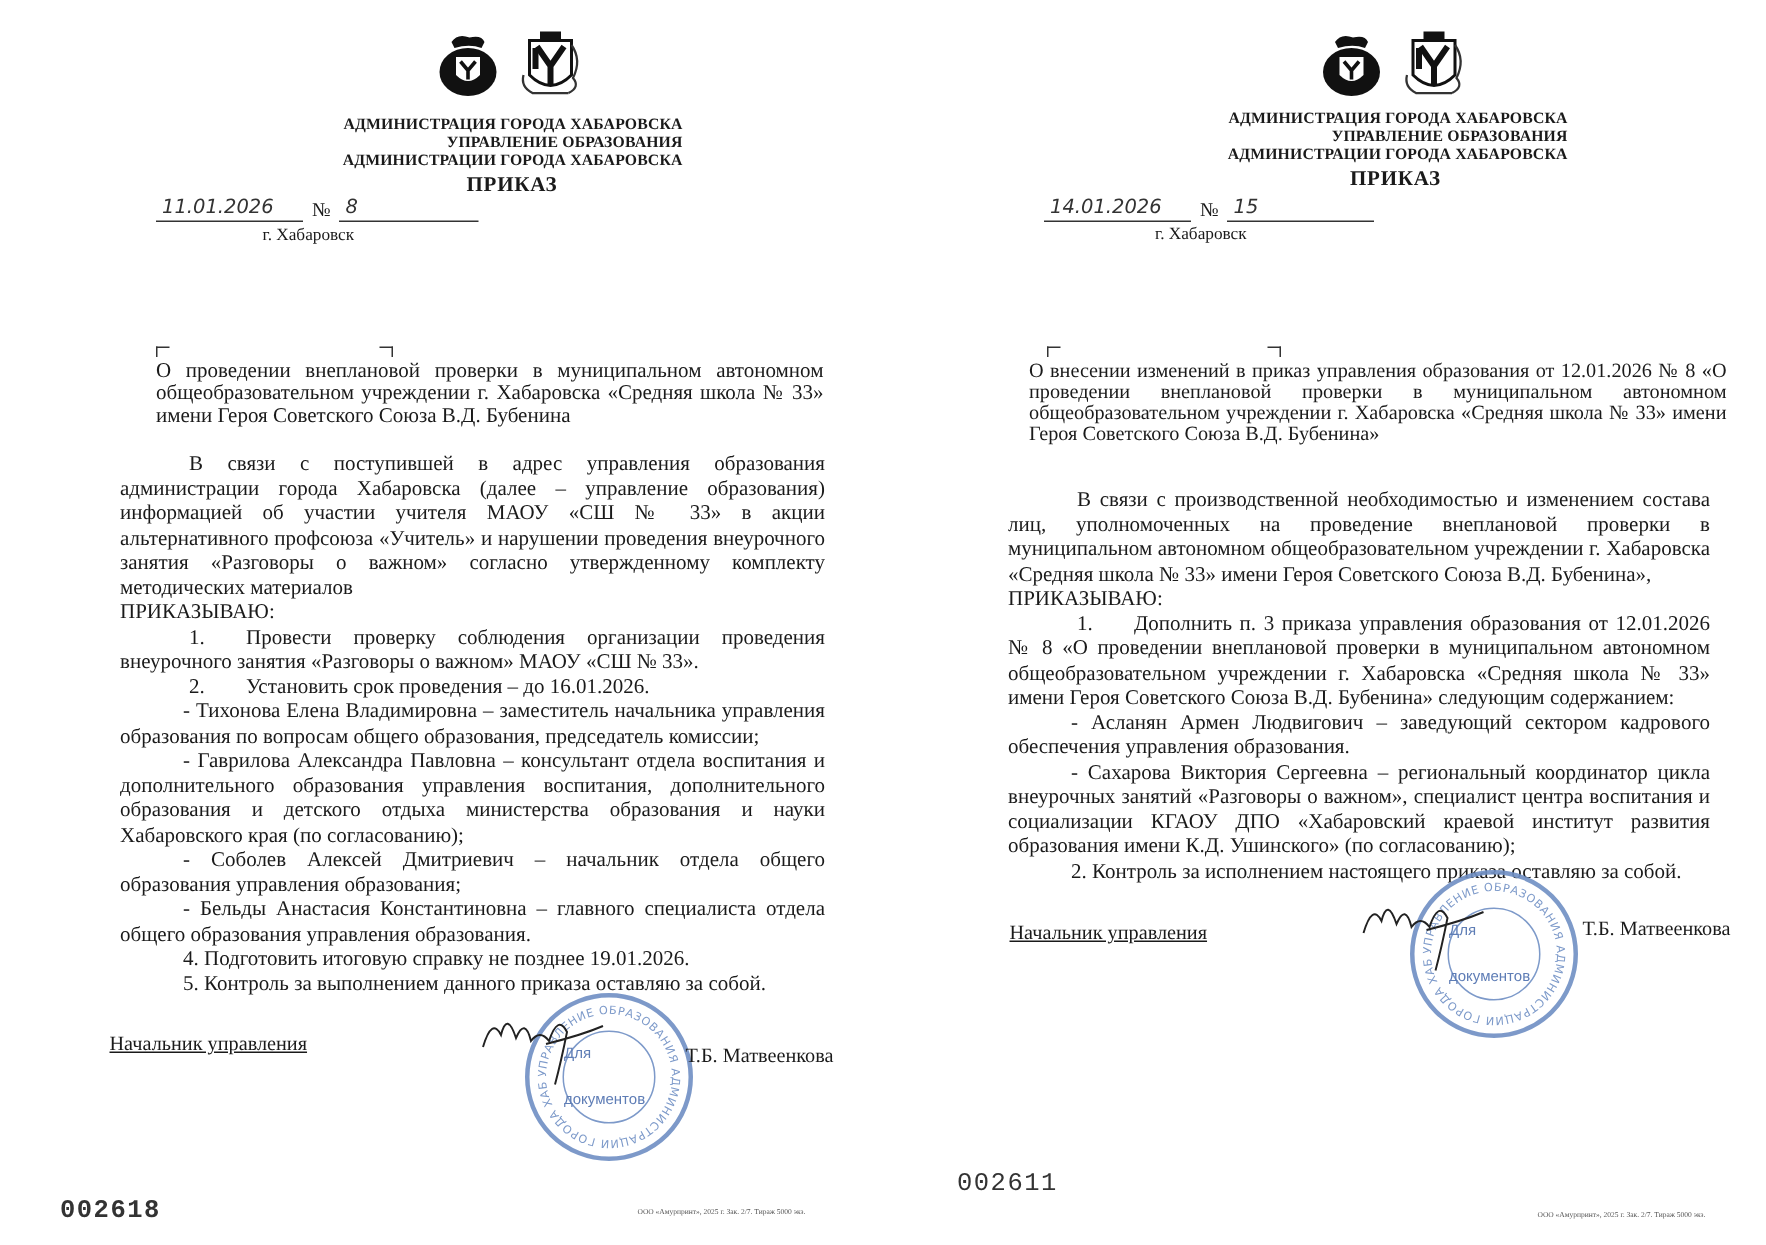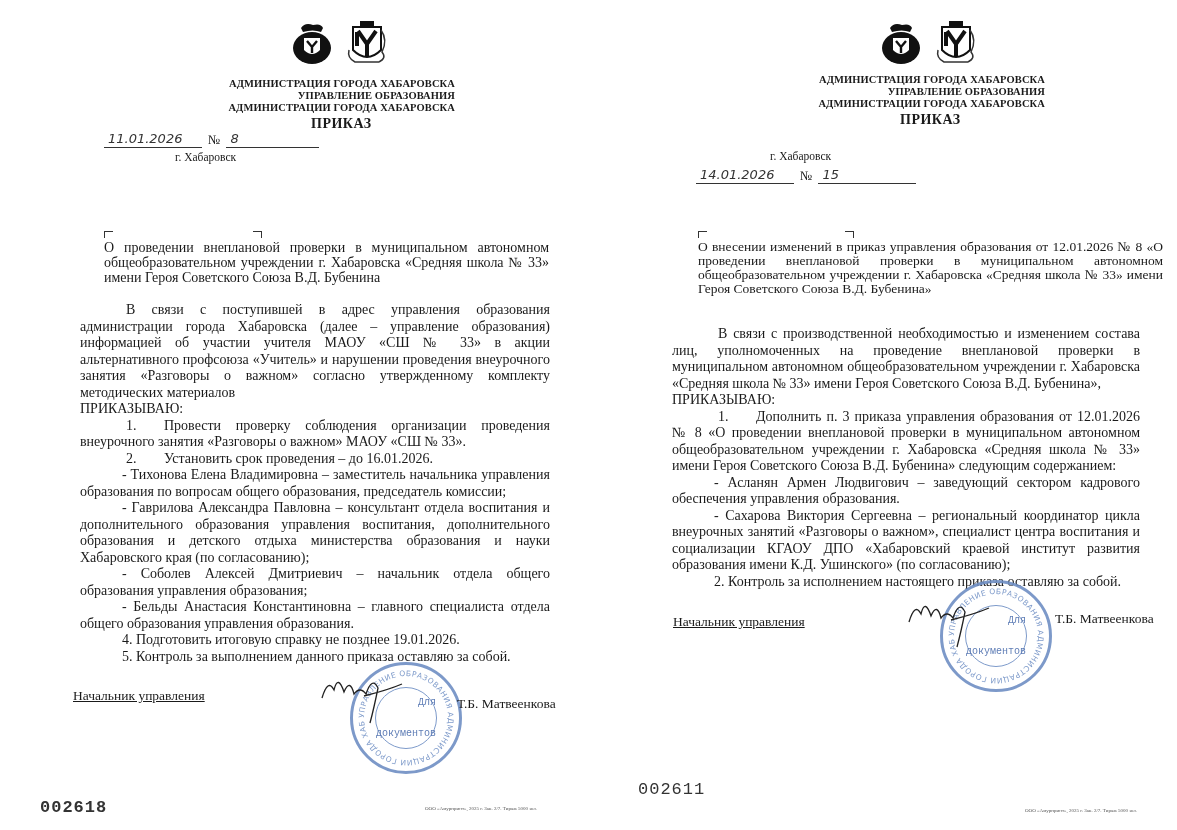--- a/index.html
+++ b/index.html
@@ -156,7 +156,7 @@
   </div>
   <div class="prikaz-title" style="left:300px; top:112px;">ПРИКАЗ</div>
 
-  <div class="date-line" style="left:96px; top:132px;margin-top:36px;">
+  <div class="date-line" style="left:96px; top:132px;">
     <span class="hw" style="width:90px;">14.01.2026</span>
     <span class="num-sign">№</span>
     <span class="hw" style="width:90px;">15</span>

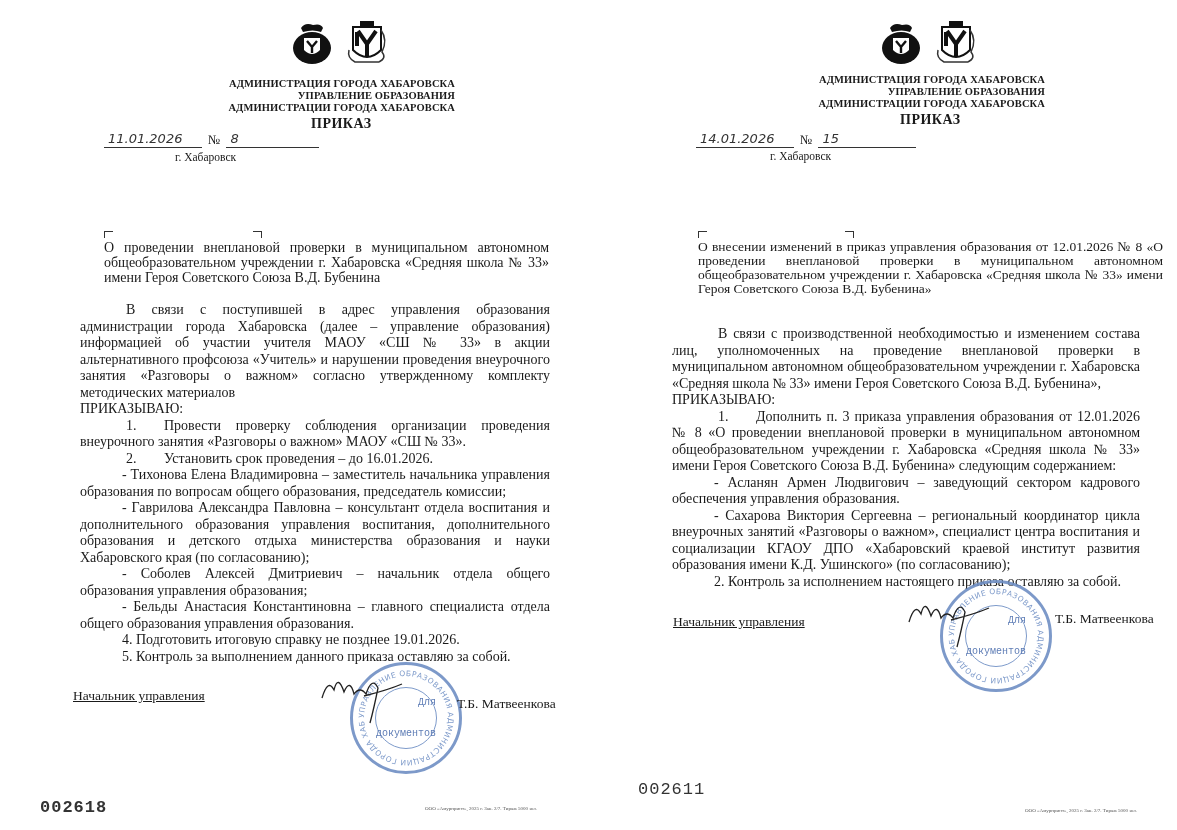--- a/index.html
+++ b/index.html
@@ -165,7 +165,7 @@
 
   <div class="corner l" style="left:98px; top:231px;"></div>
   <div class="corner r" style="left:245px; top:231px;"></div>
-  <div class="subject" style="left:86px; top:240px; width:465px; font-size:13.5px; line-height:14px;margin-left:12px;">О внесении изменений в приказ управления образования от 12.01.2026 № 8 «О проведении внеплановой проверки в муниципальном автономном общеобразовательном учреждении г. Хабаровска «Средняя школа № 33» имени Героя Советского Союза В.Д. Бубенина»</div>
+  <div class="subject" style="left:86px; top:240px; width:465px; font-size:13.5px; line-height:14px;">О внесении изменений в приказ управления образования от 12.01.2026 № 8 «О проведении внеплановой проверки в муниципальном автономном общеобразовательном учреждении г. Хабаровска «Средняя школа № 33» имени Героя Советского Союза В.Д. Бубенина»</div>
 
   <div class="body-text" style="left:72px; top:326px; width:468px;">
     <p class="ind">В связи с производственной необходимостью и изменением состава лиц, уполномоченных на проведение внеплановой проверки в муниципальном автономном общеобразовательном учреждении г. Хабаровска «Средняя школа № 33» имени Героя Советского Союза В.Д. Бубенина»,</p>

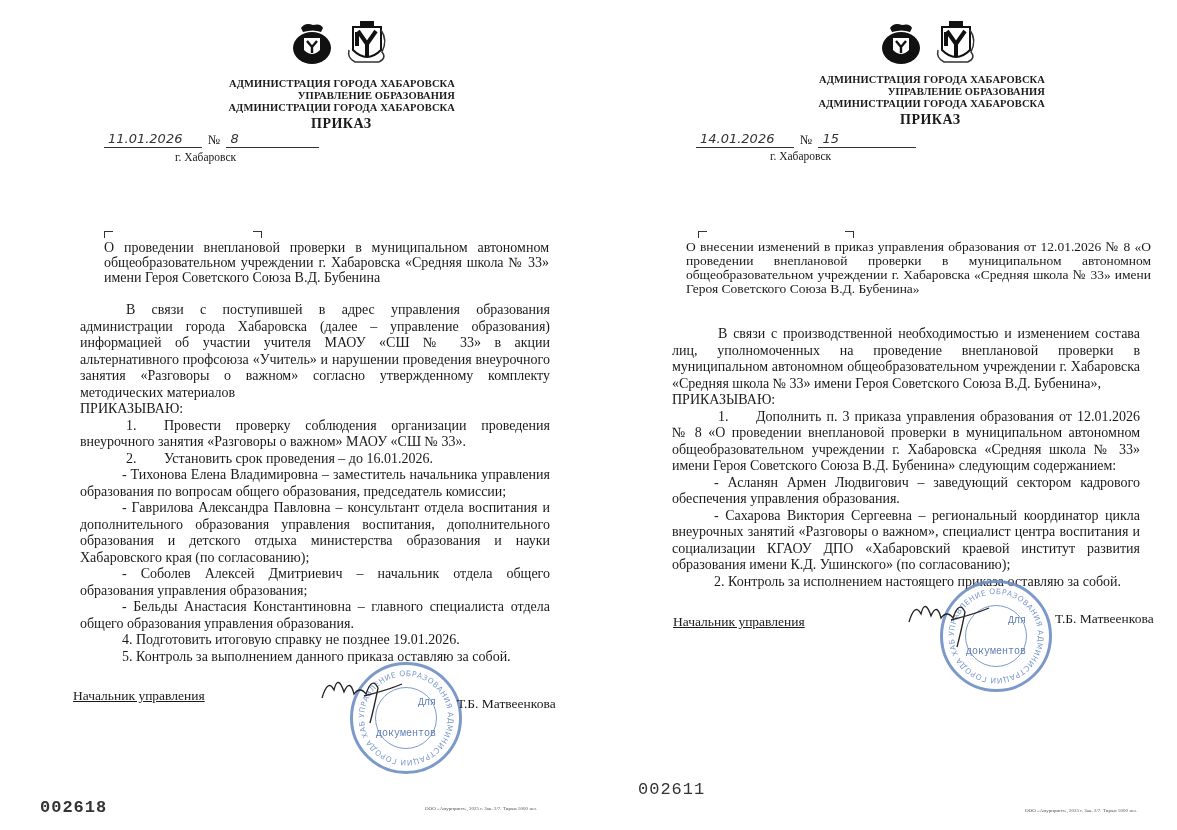--- a/index.html
+++ b/index.html
@@ -36,7 +36,7 @@
           border:3px solid #6f8fc4; box-sizing:border-box; opacity:0.9; }
   .seal-inner { position:absolute; left:22px; top:22px; width:62px; height:62px; border-radius:50%;
           border:1.5px solid #6f8fc4; box-sizing:border-box; display:flex; flex-direction:column;
-          align-items:flex-end; justify-content:center; font-family:Liberation Mono, monospace;
+          align-items:flex-start; justify-content:center; font-family:Liberation Sans, sans-serif;
           font-size:10px; line-height:11px; color:#4d6fae;gap:20px; }
   .seal-ring { position:absolute; left:0; top:0; }
   .serial { position:absolute; font-family:"Liberation Mono","DejaVu Sans Mono",monospace; font-size:17px; letter-spacing:1px; color:#333; }

